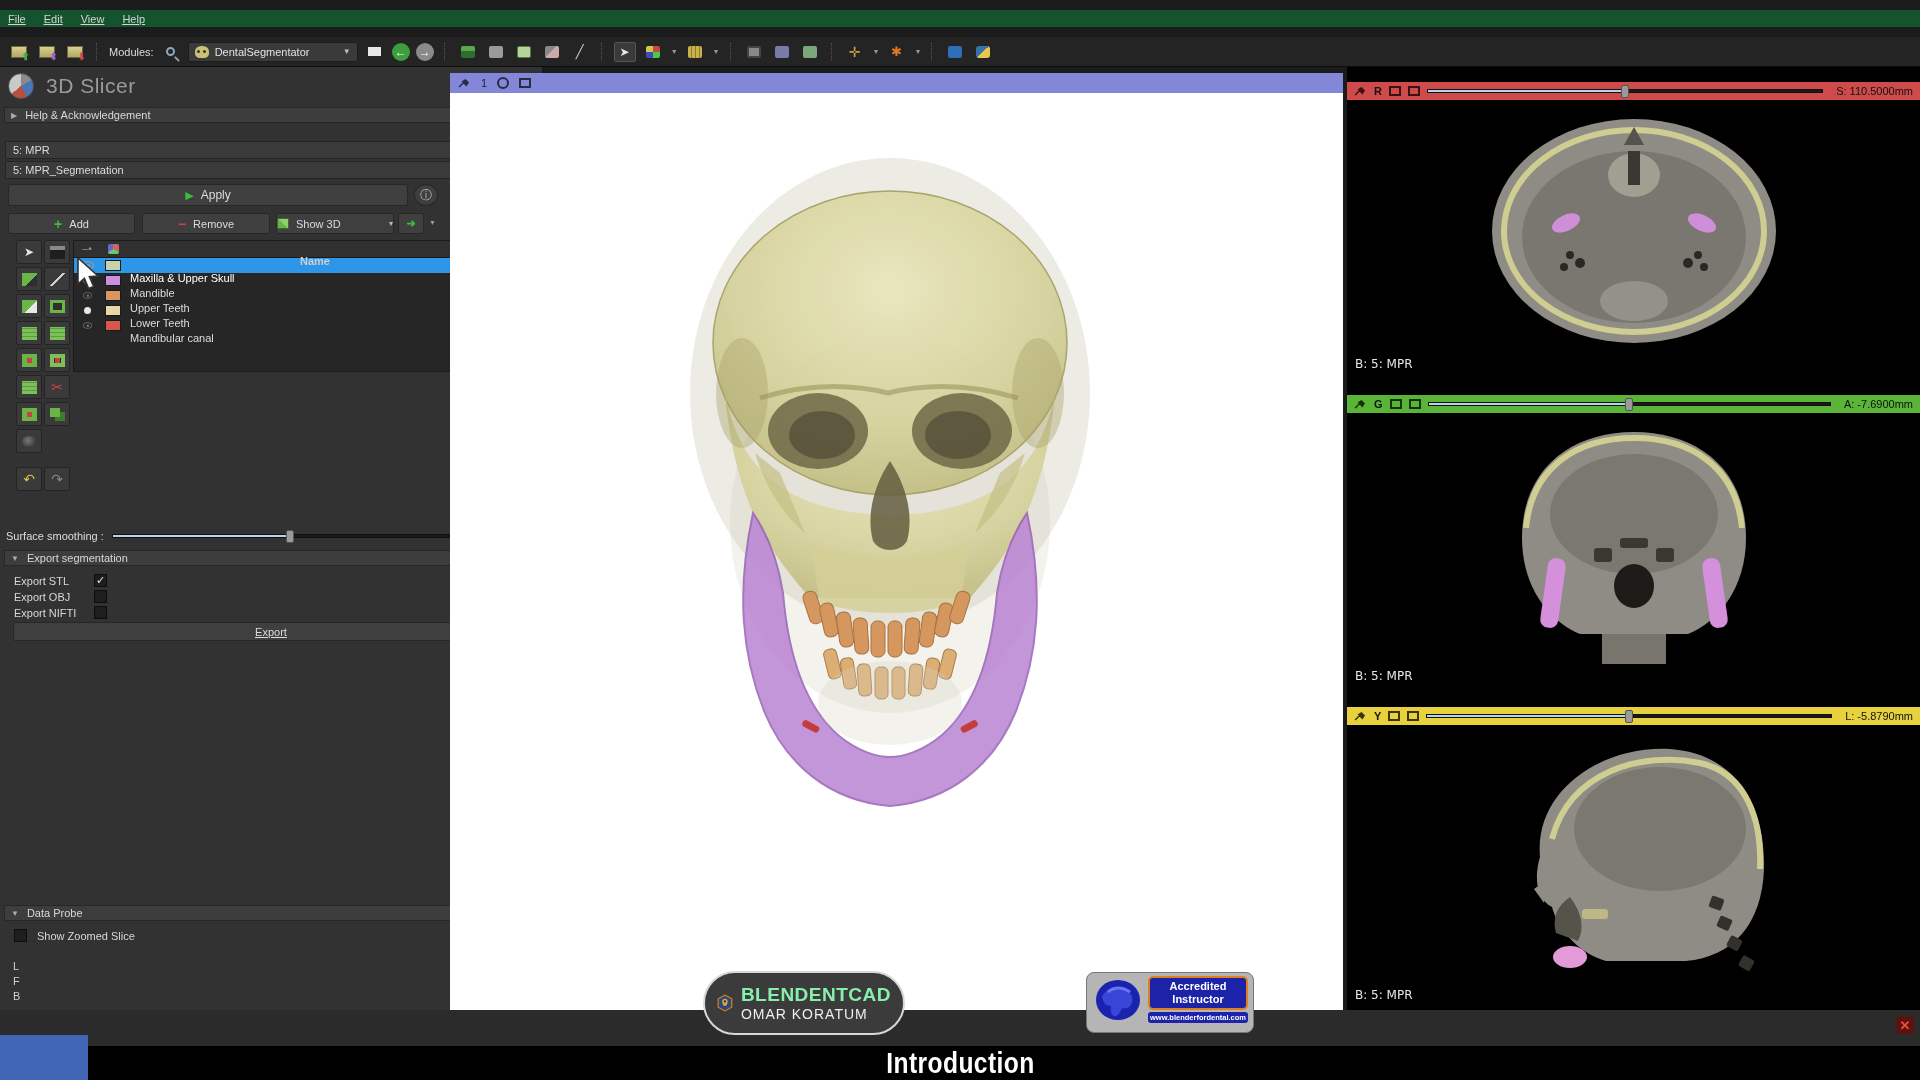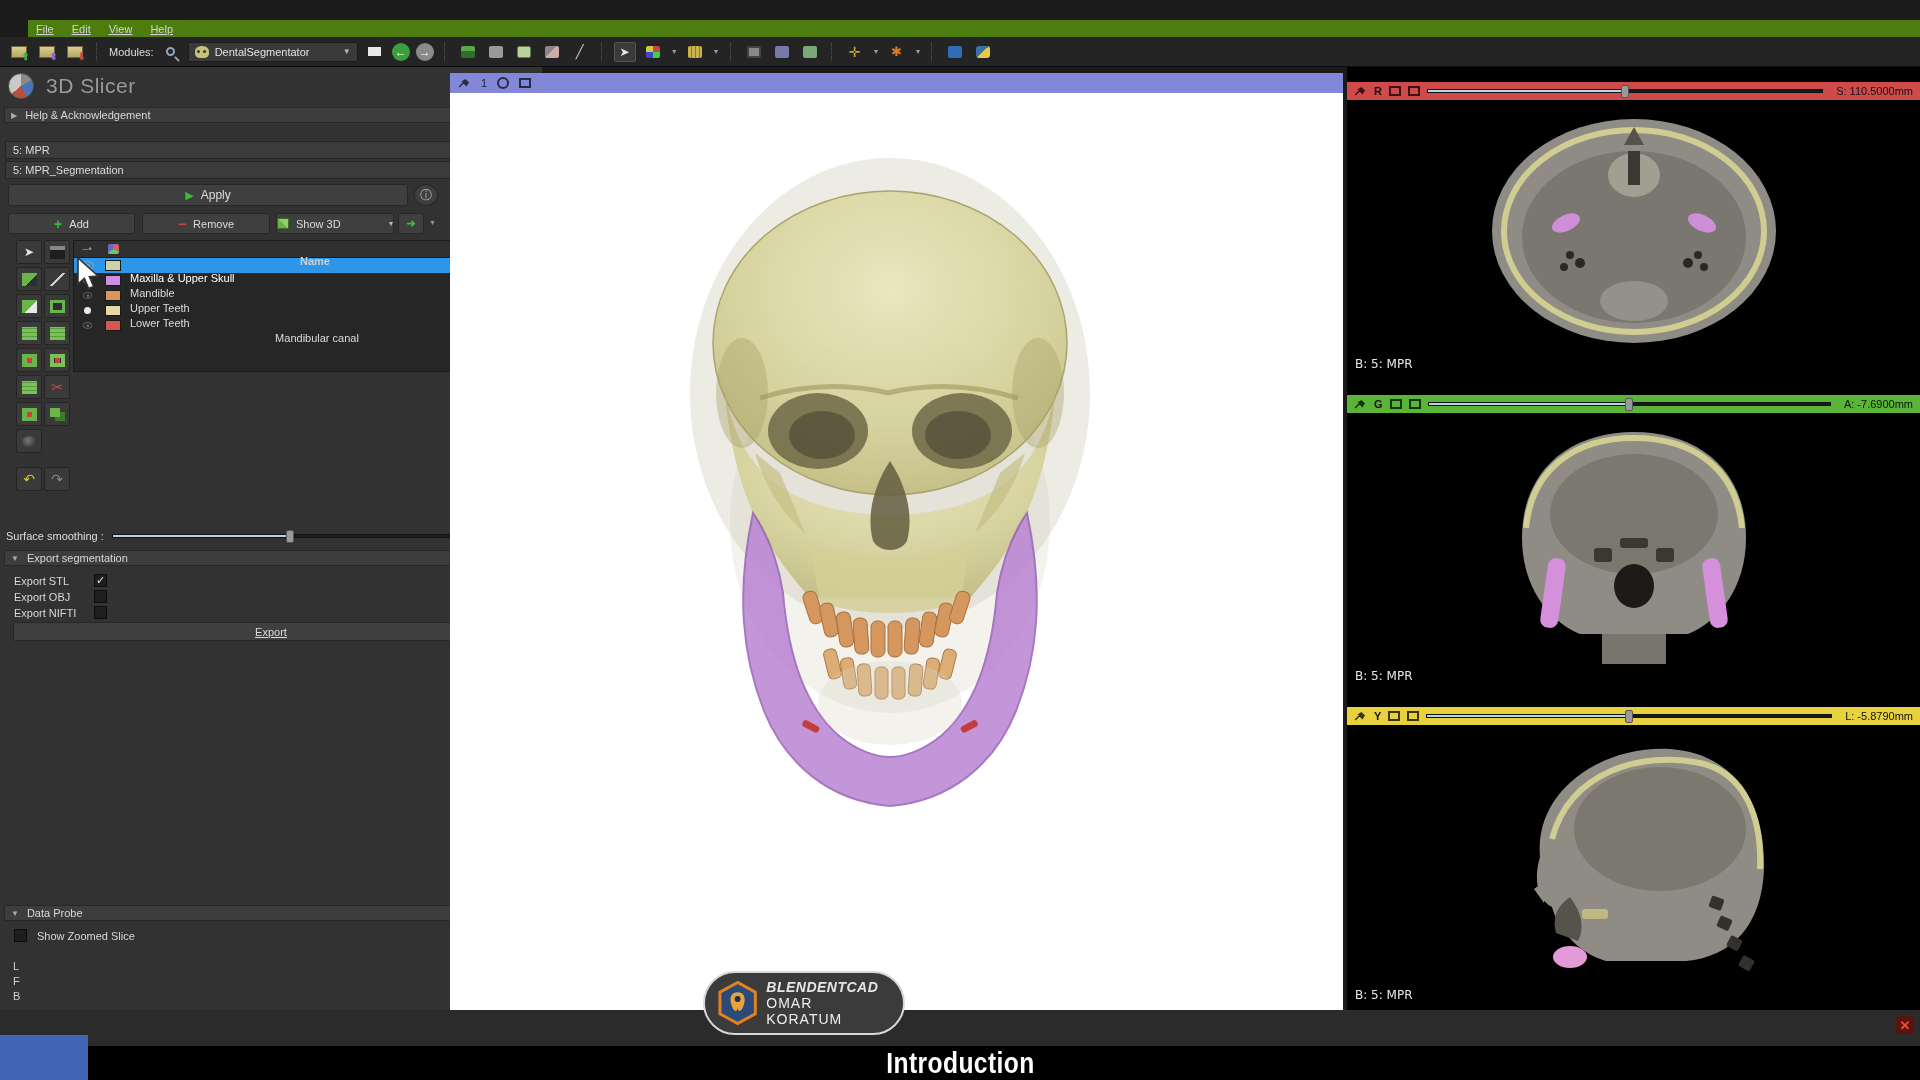--- a/index.html
+++ b/index.html
@@ -19,8 +19,8 @@
                  border:1px solid #666; }
 
   
-  .menubar { position:absolute; top:20px; left:0; right:0; height:17px; background:#4d7c0f;
-             display:flex; align-items:center; gap:18px; padding-left:8px; font-size:11px; color:#d5d5d5;margin-left:28px; }
+  .menubar { position:absolute; top:10px; left:0; right:0; height:17px; background:#14532d;
+             display:flex; align-items:center; gap:18px; padding-left:8px; font-size:11px; color:#d5d5d5; }
   .menu-item { text-decoration:underline; text-decoration-thickness:0; }
   .menu-item:first-letter { text-decoration:underline; }
 

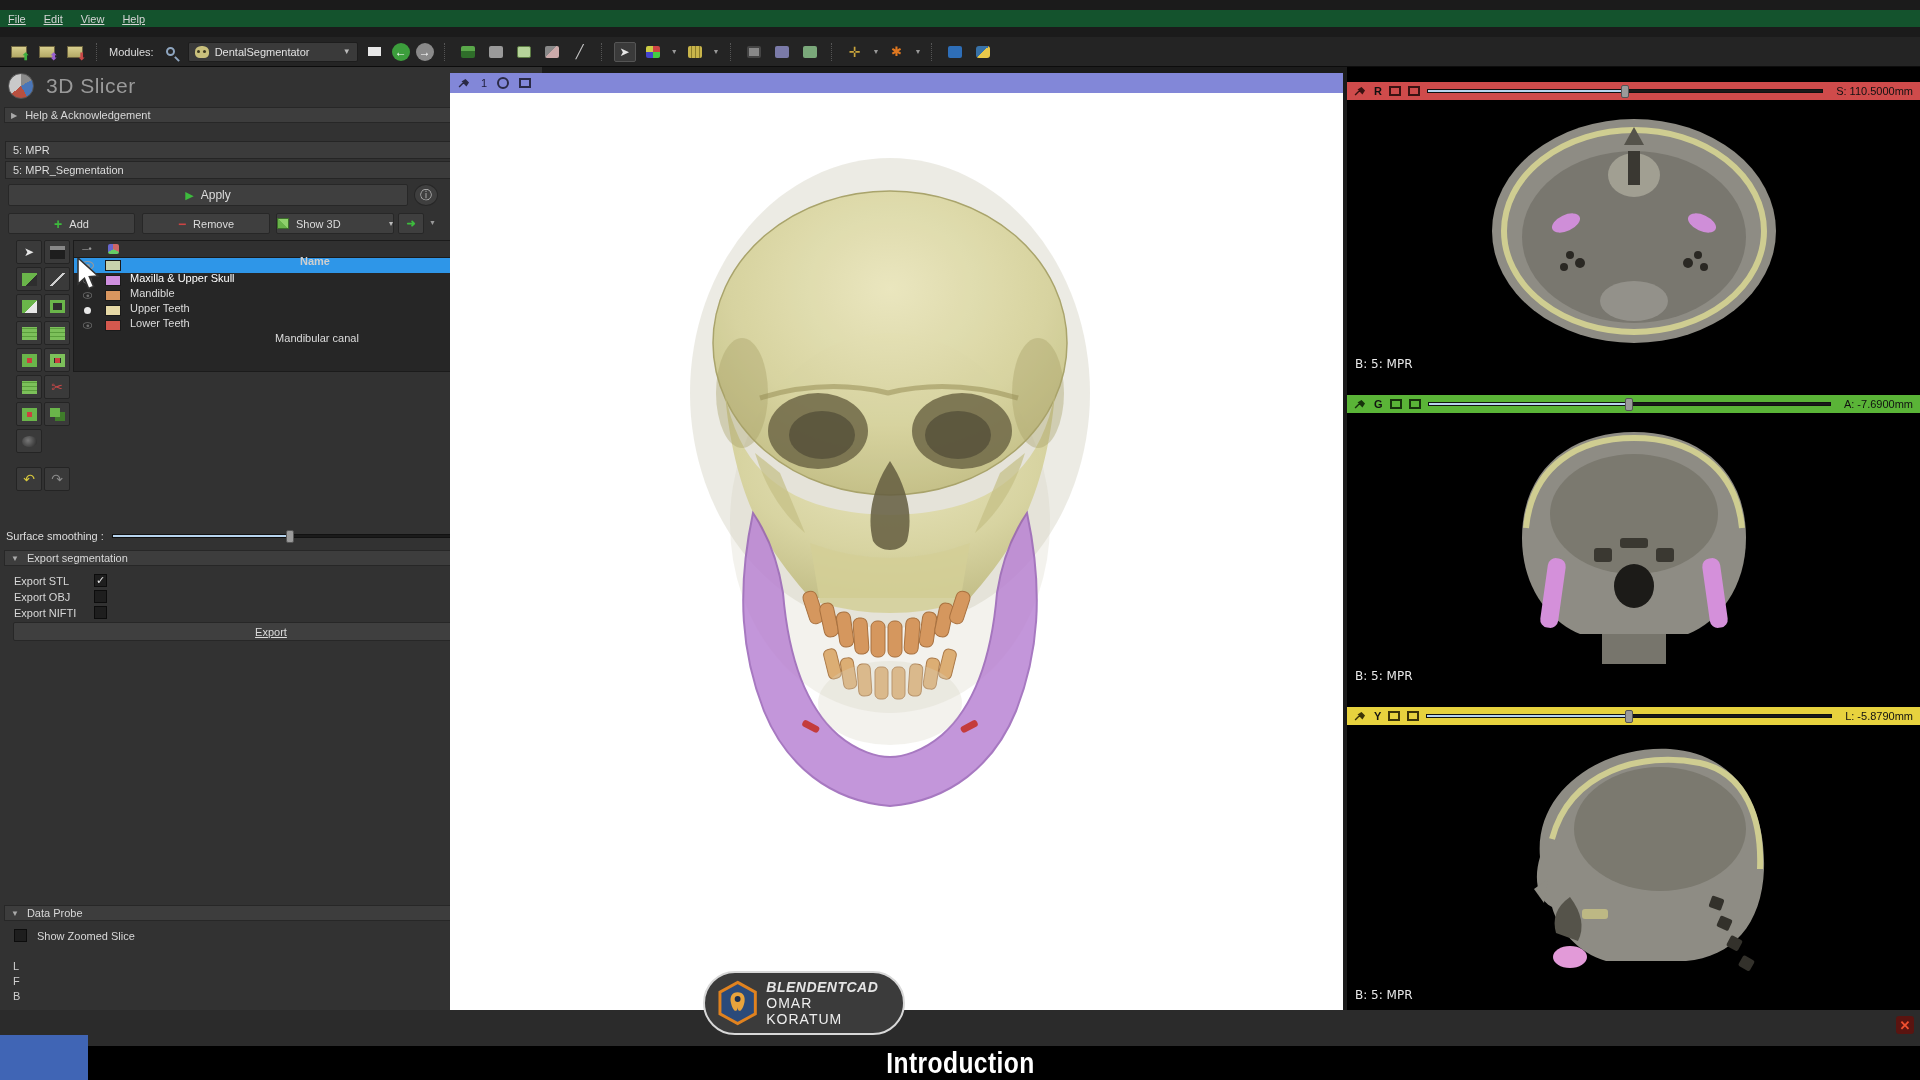--- a/index.html
+++ b/index.html
@@ -367,7 +367,7 @@
         <div class="col-color">
             <div class="swatch" style="background: rgb(212, 88, 78);"></div>
           </div>
-        <div class="col-name" style="text-align:center;padding-left:4px">Mandibular canal</div>
+        <div class="col-name" style="text-align:left;padding-left:4px">Mandibular canal</div>
         <div class="col-status">
             <span class="circledot-ic"></span>
           </div>

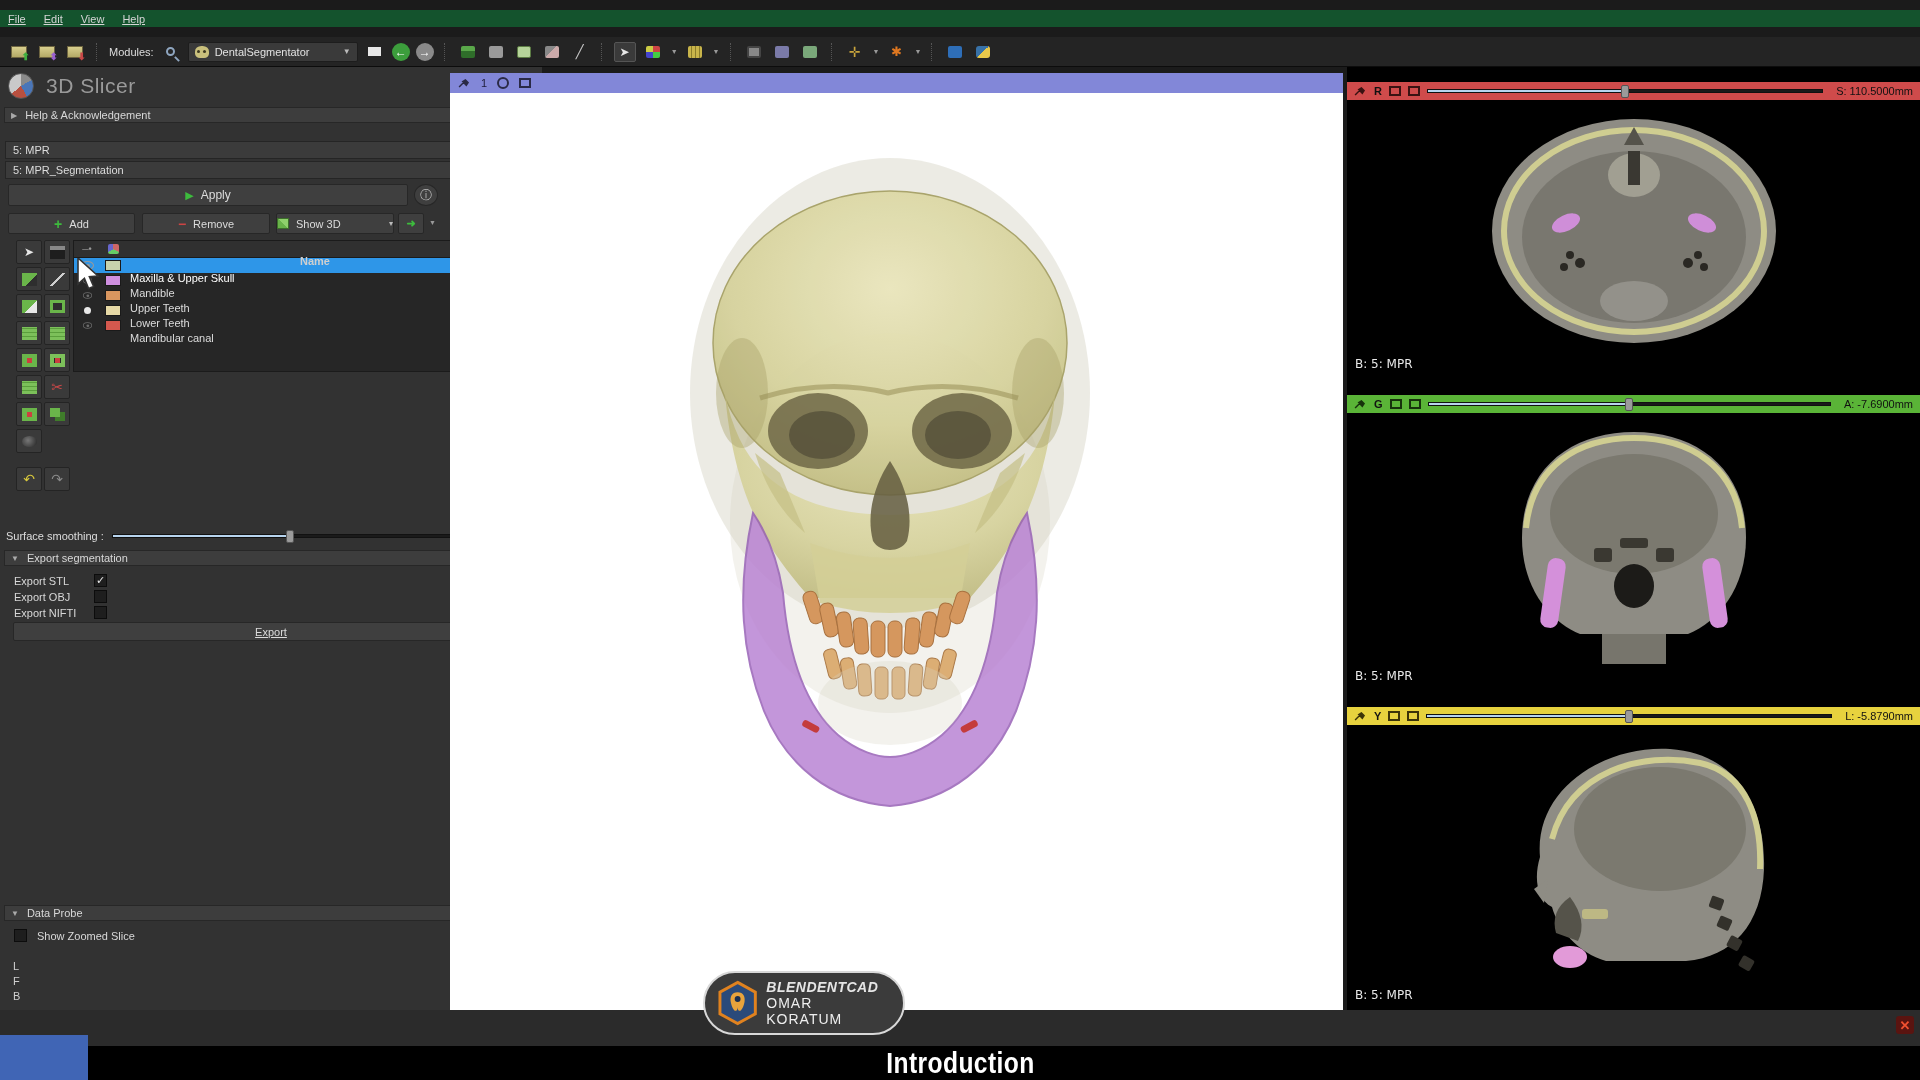--- a/index.html
+++ b/index.html
@@ -149,7 +149,7 @@
   .brand-badge { position:absolute; left:703px; top:971px; width:202px; height:64px; background:#3b3b3b;
                  border:2px solid #d8d8d8; border-radius:32px; display:flex; align-items:center; gap:8px; padding:0 12px; }
   .brand-text { display:flex; flex-direction:column; line-height:1.15; }
-  .brand-title { color:#e5e5e5; font-weight:bold; font-size:14px; letter-spacing:.5px;font-style:italic; }
+  .brand-title { color:#86efac; font-weight:bold; font-size:19px; letter-spacing:.5px; }
   .brand-sub { color:#eee; font-size:14px; letter-spacing:1px; }
   .accred-badge { position:absolute; left:1086px; top:972px; width:168px; height:61px; background:#b5b5b5;
                   border:1px solid #777; border-radius:8px; padding:3px 5px; display:flex; gap:4px; }

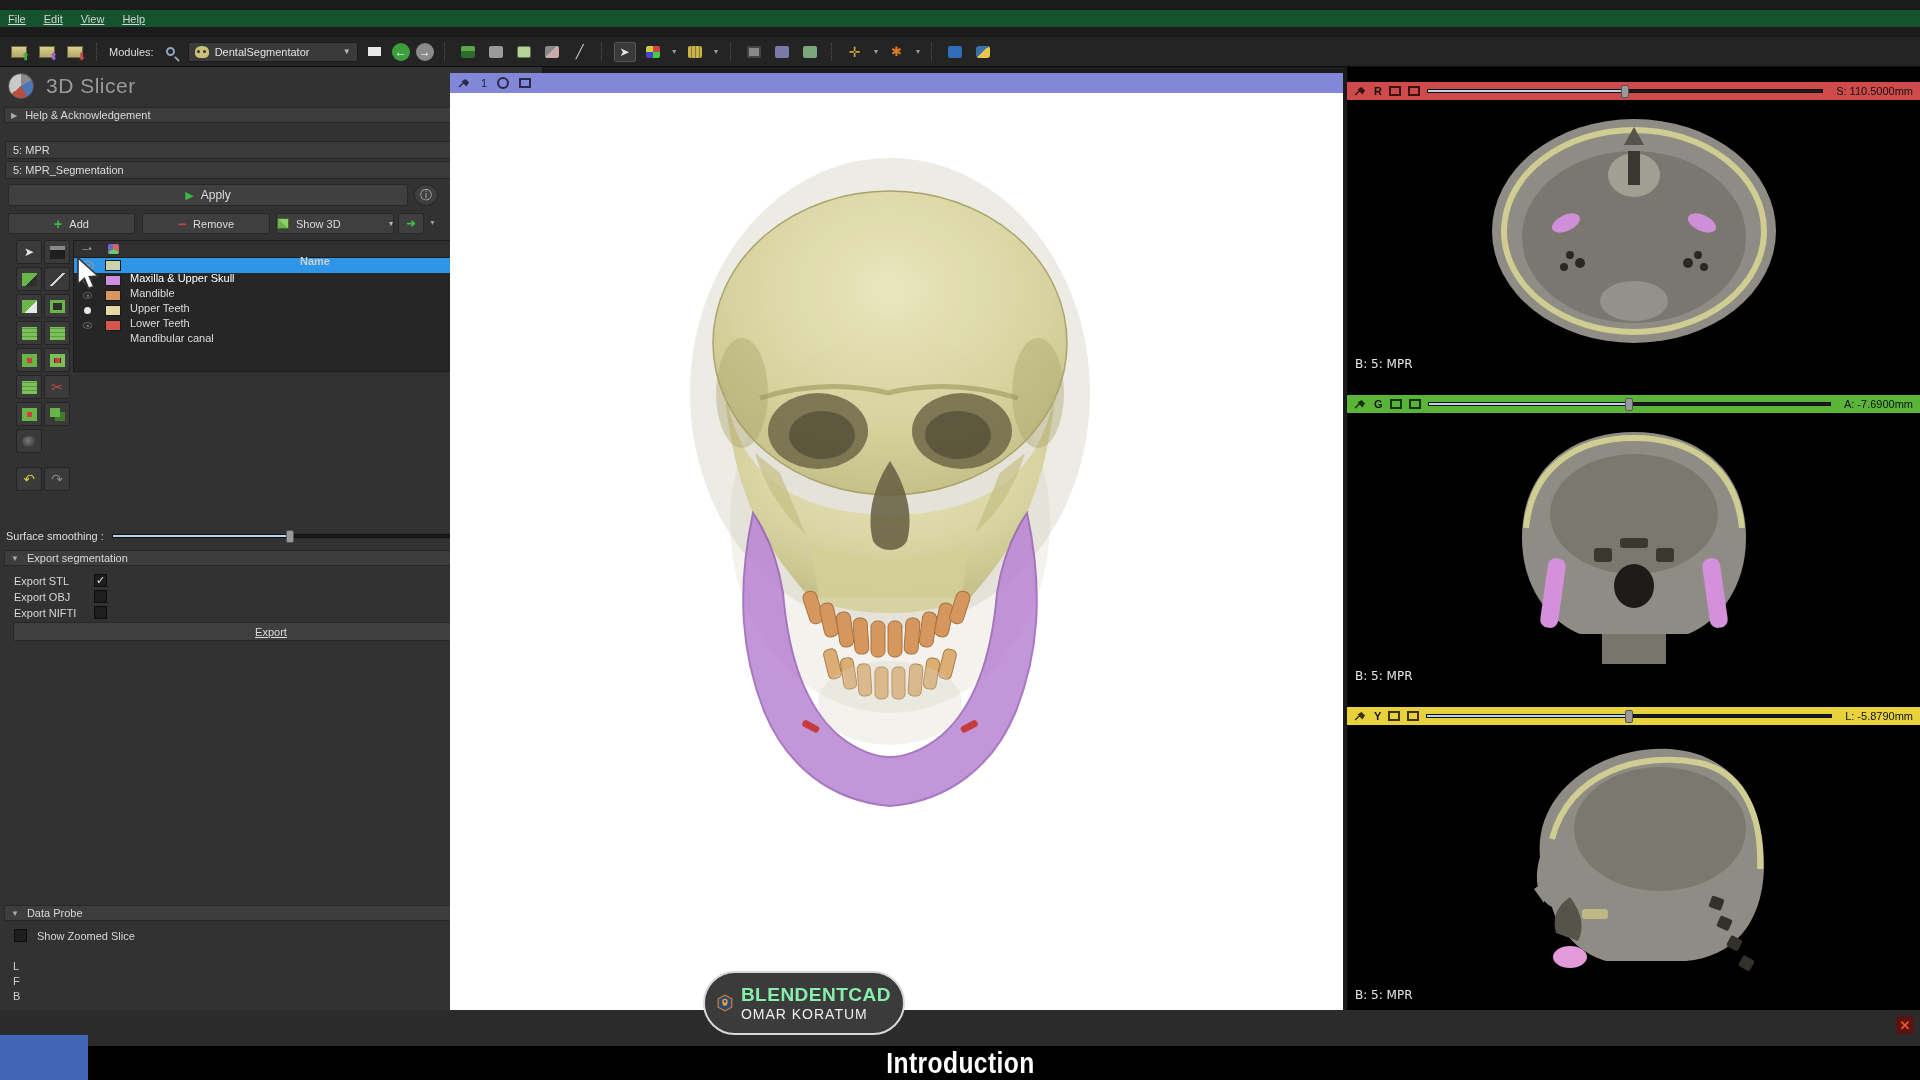--- a/index.html
+++ b/index.html
@@ -660,6 +660,20 @@
     </div>
   </div>
 
+  <div class="accred-badge">
+    <svg width="52" height="52" viewBox="0 0 52 52">
+      <ellipse cx="26" cy="24" rx="22" ry="20" fill="#1a22b0"></ellipse>
+      <path d="M10,20 q8,-12 20,-8 q12,4 10,14 q-2,8 -10,6 q-4,10 -8,8 q-4,-2 -3,-10 q-8,0 -9,-10 z" fill="#3a46d8"></path>
+      <path d="M16,16 q10,-8 22,0" stroke="#6a76f0" stroke-width="3" fill="none"></path>
+    </svg>
+    <div class="accred-right">
+      <div class="accred-box">
+        <div>Accredited</div>
+        <div>Instructor</div>
+      </div>
+      <div class="accred-url">www.blenderfordental.com</div>
+    </div>
+  </div>
 
   <div class="close-x">✕</div>
 

